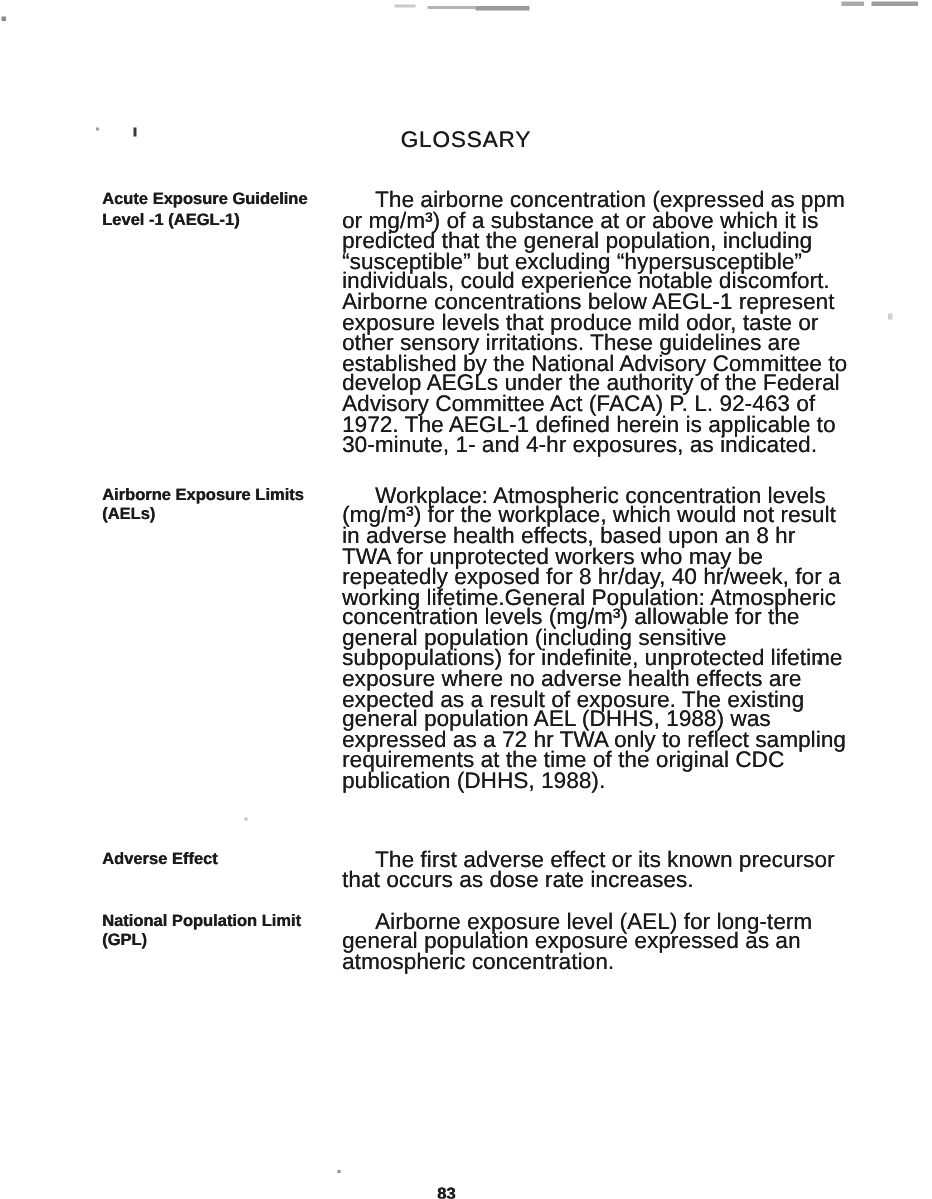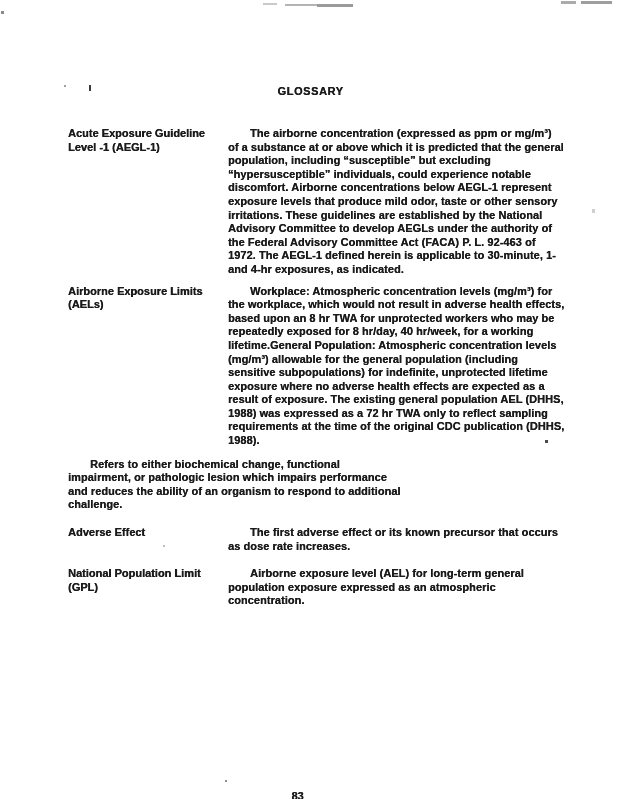--- a/index.html
+++ b/index.html
@@ -24,8 +24,8 @@
     right: 0;
     margin: 0;
     text-align: center;
-    font-size: 11px;
-    font-weight: 700;
+    font-size: 15px;
+    font-weight: 400;
     letter-spacing: 0.6px;
     text-shadow: 0.3px 0 0 currentColor;
   }

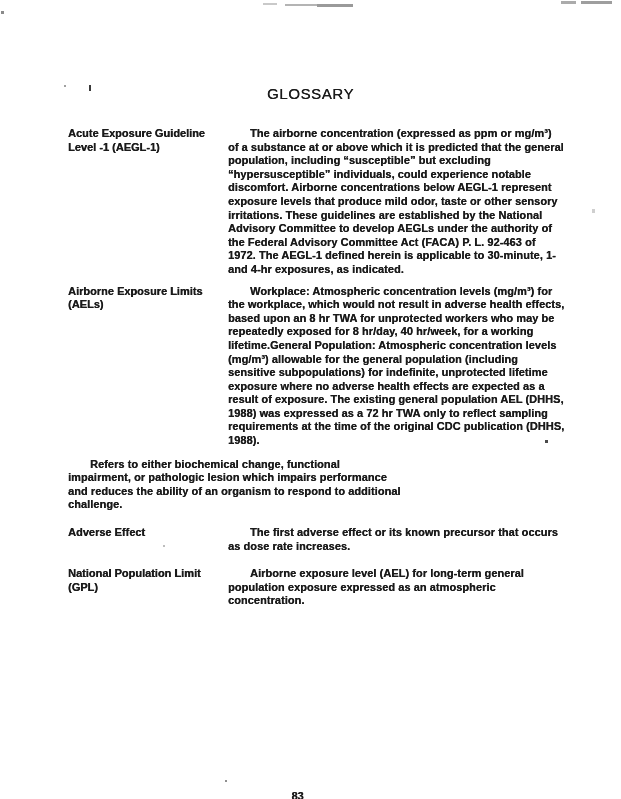--- a/index.html
+++ b/index.html
@@ -40,7 +40,7 @@
     align-items: flex-start;
     margin-bottom: 14px;
   }
-  .entry:nth-child(1) { margin-bottom: 8px; }
+  .entry:nth-child(1) { margin-bottom: 20px; }
   .entry:nth-child(2) { margin-bottom: 10px; }
   .entry:nth-child(5) { margin-bottom: 22px; }
   .term {

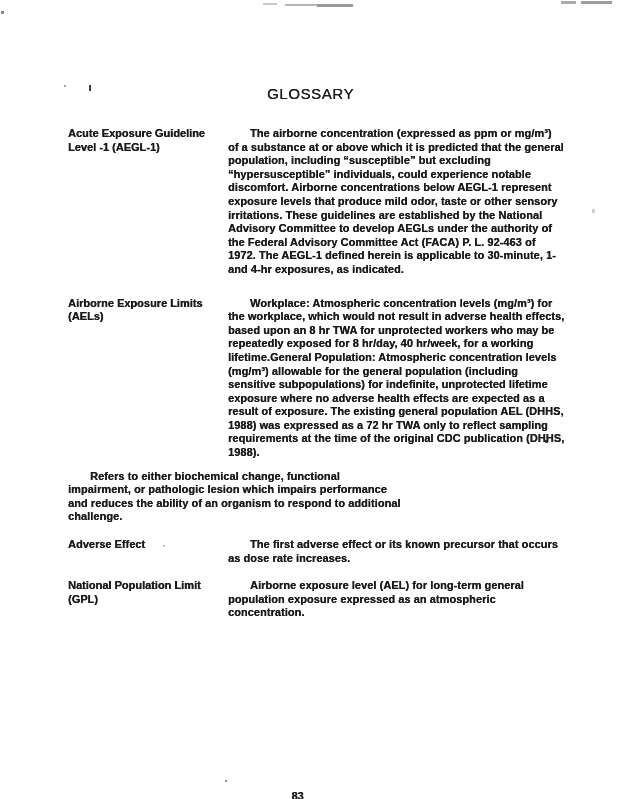--- a/index.html
+++ b/index.html
@@ -56,9 +56,9 @@
   .definition {
     flex: 0 0 337px;
     width: 337px;
-    font-size: 11px;
+    font-size: 15px;
     line-height: 13.6px;
-    font-weight: 700;
+    font-weight: 400;
     text-indent: 22px;
     text-shadow: 0.15px 0 0 currentColor;
     letter-spacing: 0.05px;

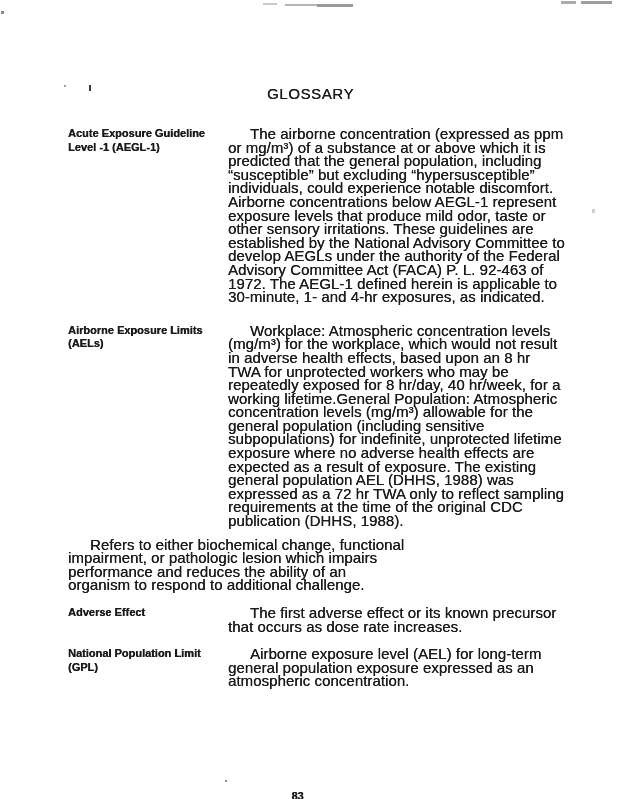--- a/index.html
+++ b/index.html
@@ -41,7 +41,7 @@
     margin-bottom: 14px;
   }
   .entry:nth-child(1) { margin-bottom: 20px; }
-  .entry:nth-child(2) { margin-bottom: 10px; }
+  .entry:nth-child(2) { margin-bottom: 25px; }
   .entry:nth-child(5) { margin-bottom: 22px; }
   .term {
     flex: 0 0 160px;

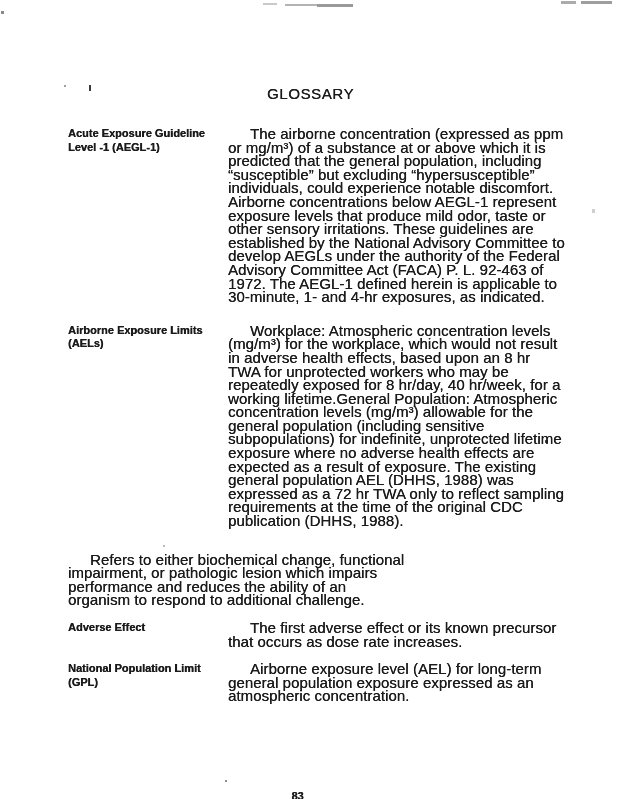--- a/index.html
+++ b/index.html
@@ -123,7 +123,6 @@
 
 
     <div class="entry">
-      <div class="definition">Refers to either biochemical change, functional impairment, or pathologic lesion which impairs performance and reduces the ability of an organism to respond to additional challenge.</div>
     </div>
 
     <div class="entry">

